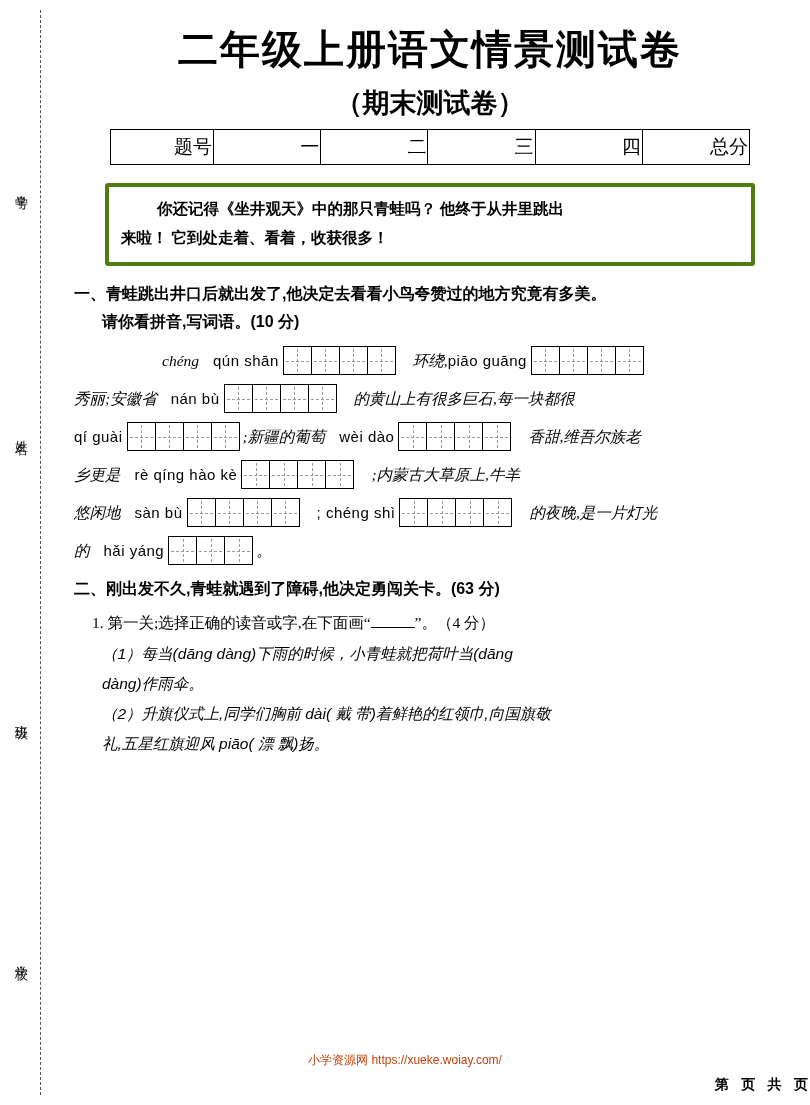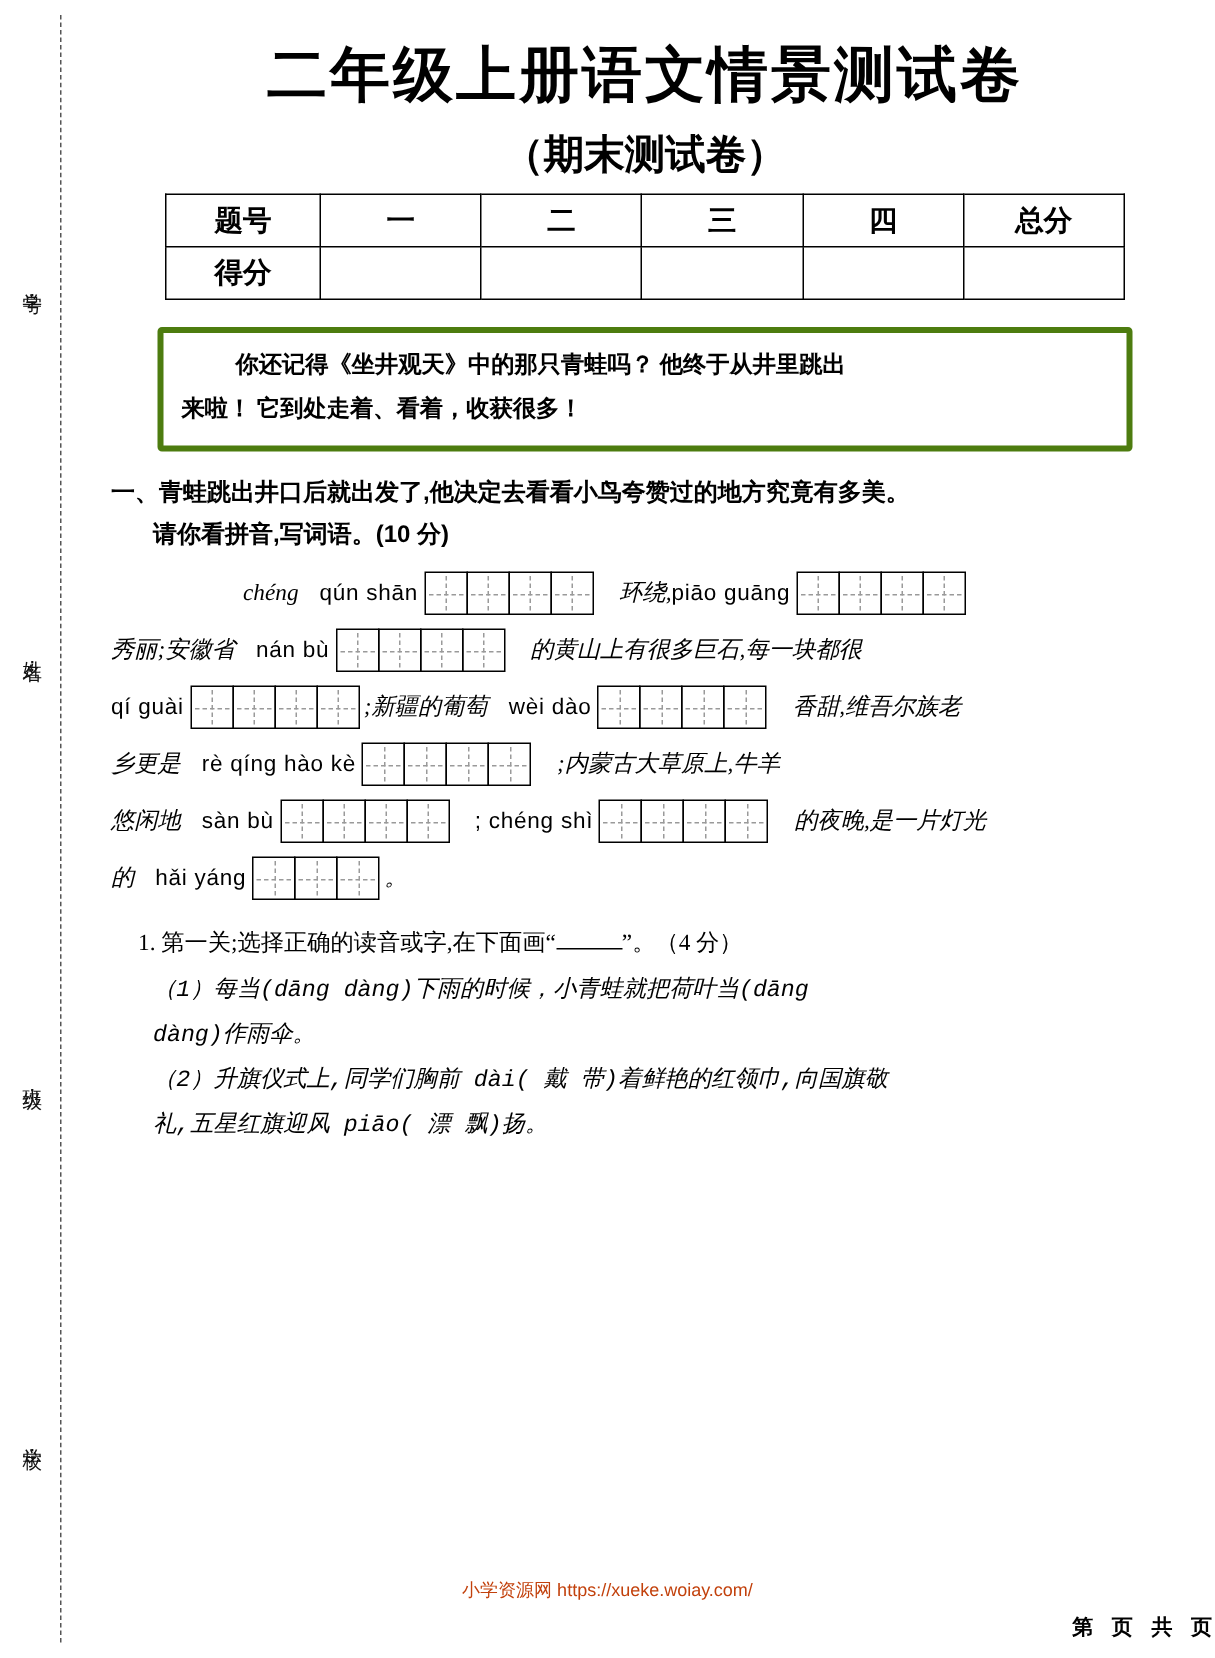--- a/index.html
+++ b/index.html
@@ -94,9 +94,9 @@
   table.score td {
     border: 1px solid #000;
     height: 32px;
-    text-align: center;
+    text-align: right;
     font-size: 19px;
-    font-weight: bold;
+    font-weight: normal;
     font-family: "Liberation Serif", serif;
   }
   table.score td.hd { width: 100px; }

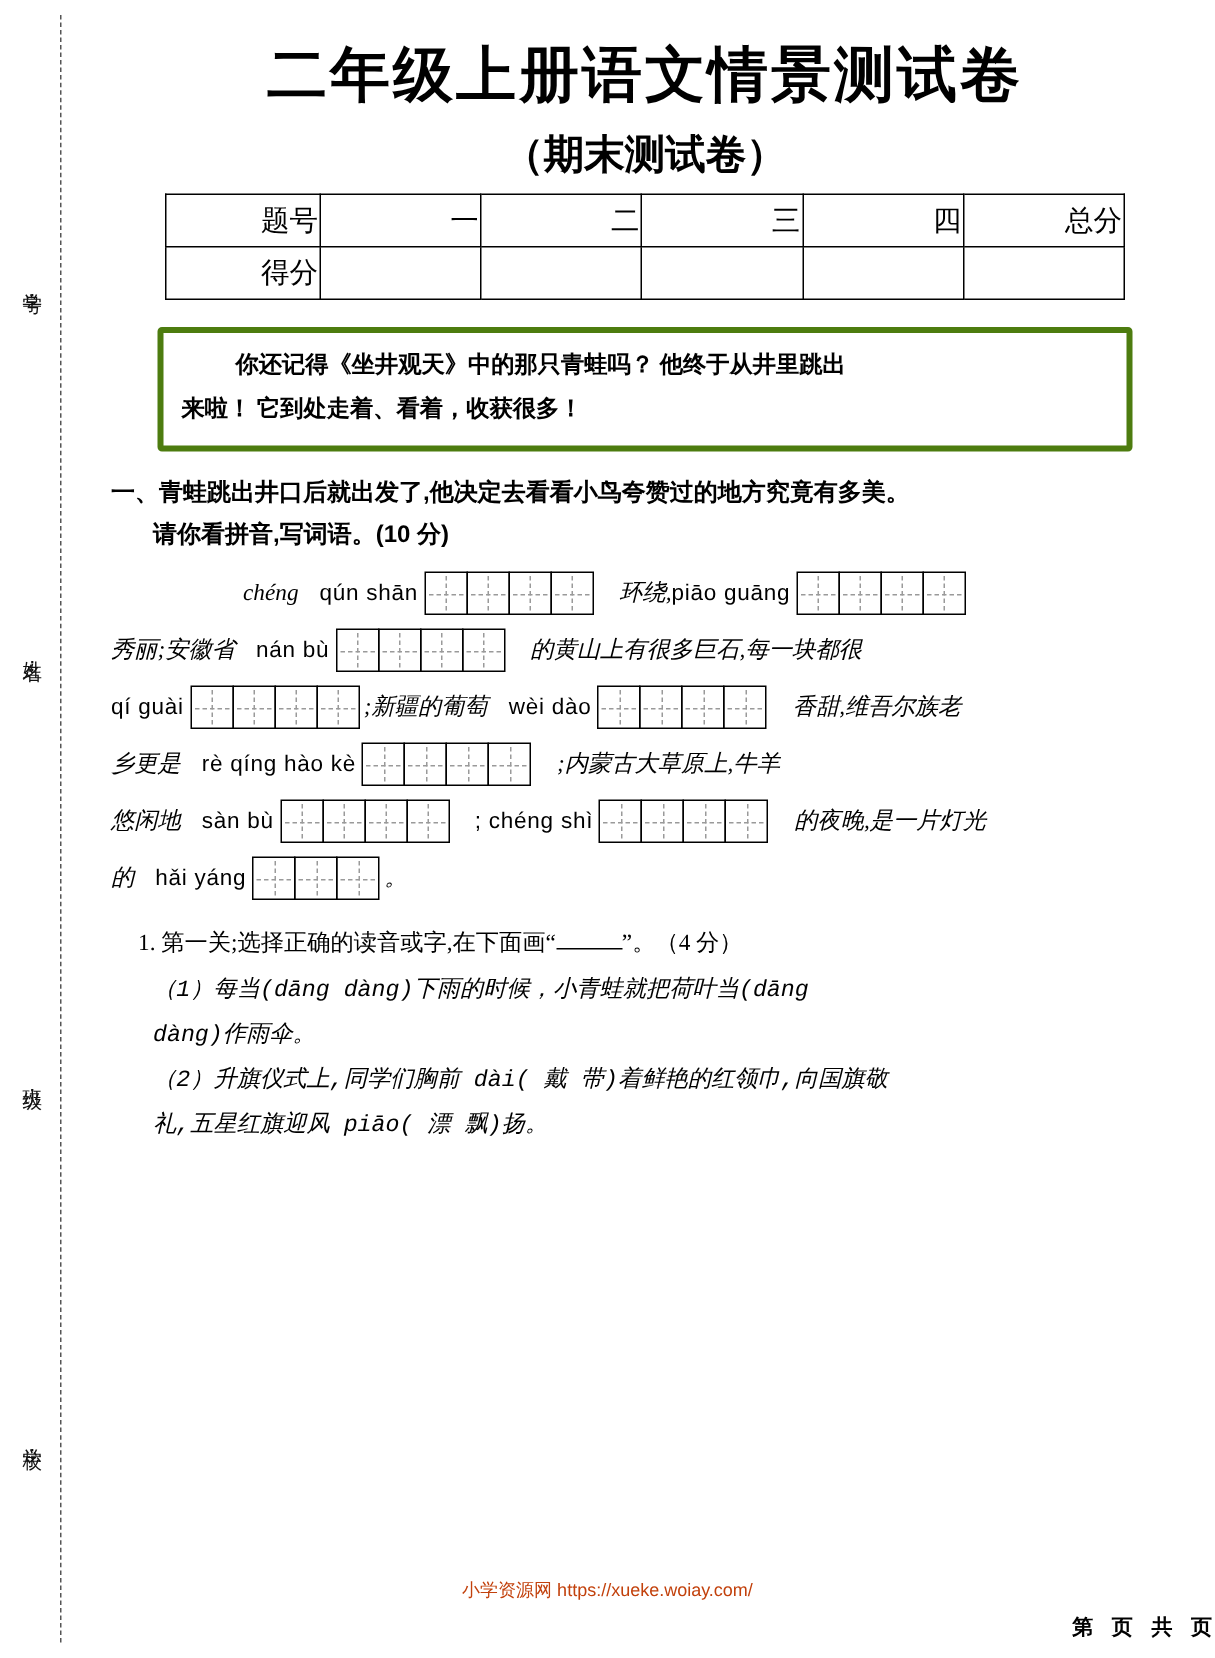--- a/index.html
+++ b/index.html
@@ -244,14 +244,6 @@
         <td>四</td>
         <td>总分</td>
       </tr>
-      <tr>
-        <td class="hd">得分</td>
-        <td></td>
-        <td></td>
-        <td></td>
-        <td></td>
-        <td></td>
-      </tr>
     </tbody>
       </table>
 

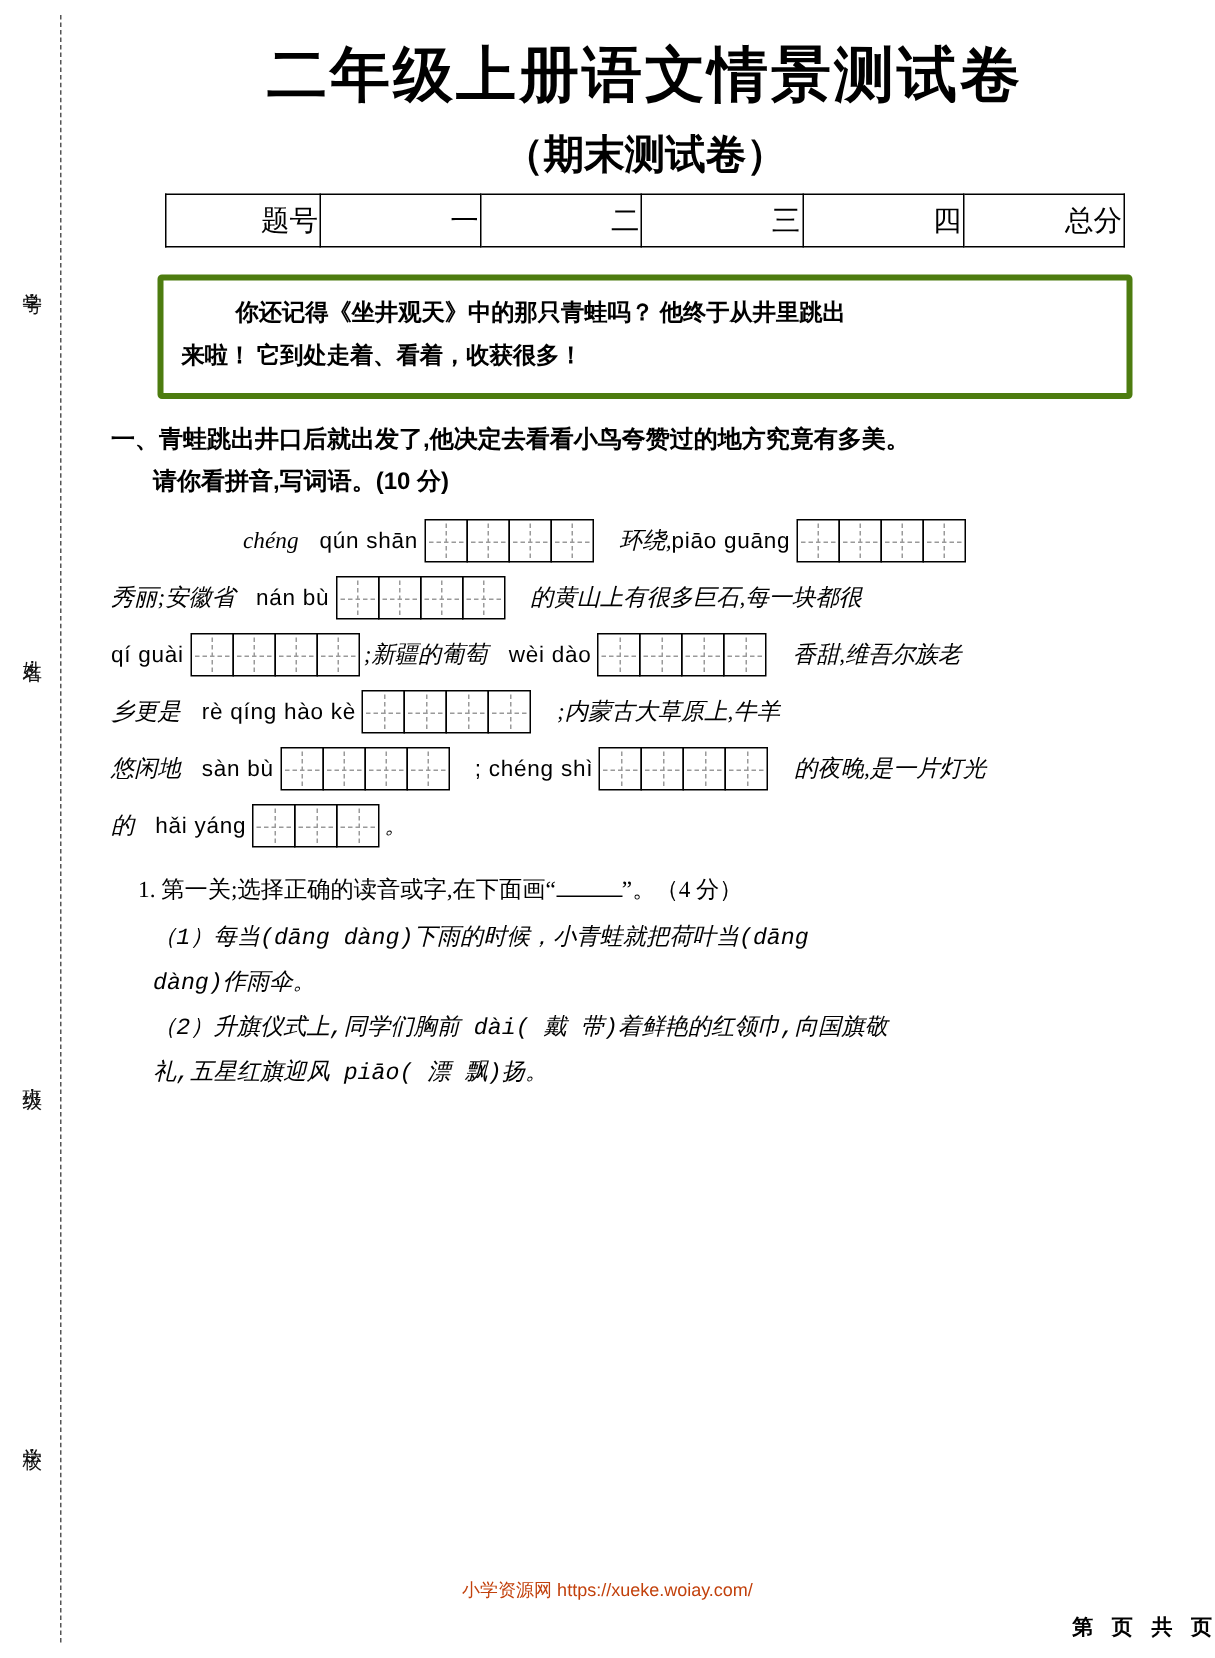--- a/index.html
+++ b/index.html
@@ -369,6 +369,7 @@
     </div>
 
     <div class="sec2">
+      <div class="head">二、刚出发不久,青蛙就遇到了障碍,他决定勇闯关卡。(63 分)</div>
       <div class="item">
         <span>1. 第一关;选择正确的读音或字,在下面画“</span><span class="ul-blank"></span><span>”。（4 分）</span>
       </div>

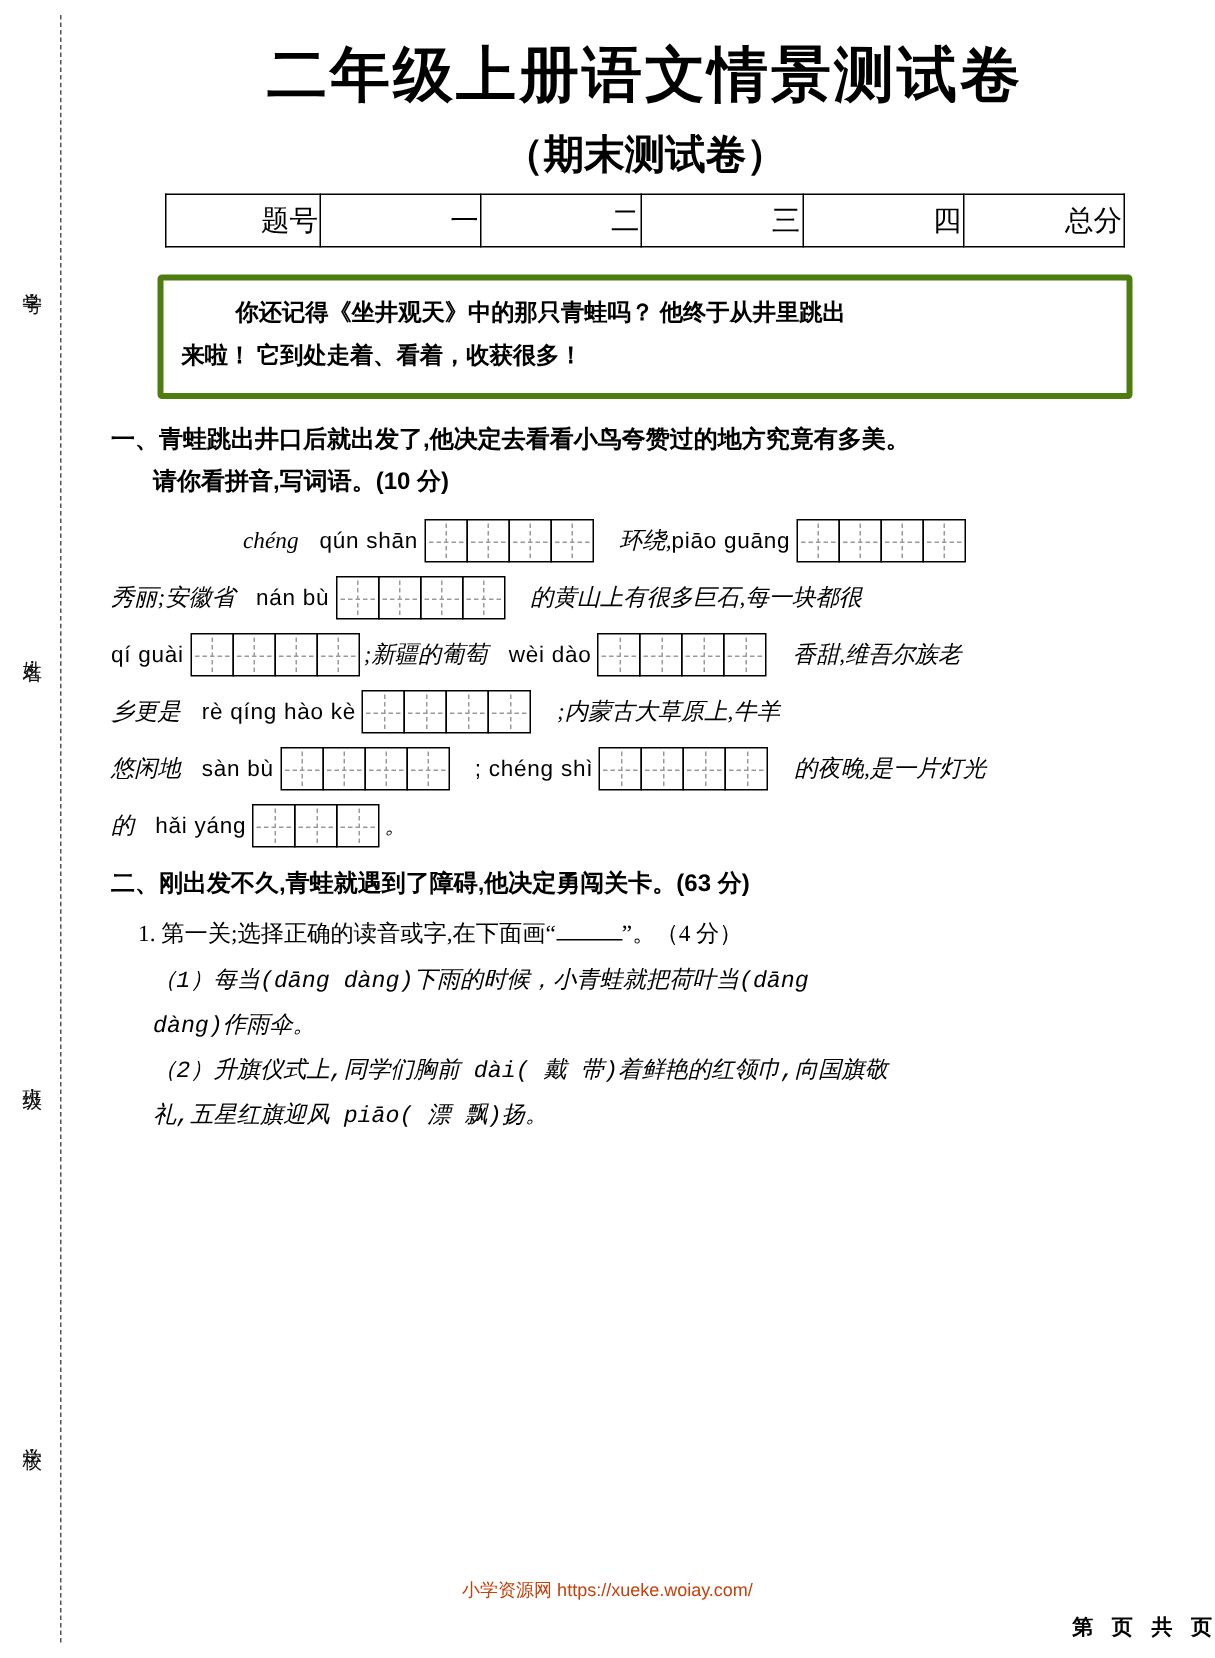--- a/index.html
+++ b/index.html
@@ -188,7 +188,7 @@
   }
   .sec2 .sub {
     font-size: 15.5px;
-    font-family: Liberation Mono, monospace;
+    font-family: Liberation Sans, sans-serif;
     font-style: italic;
     line-height: 1.95;
     padding-left: 28px;

